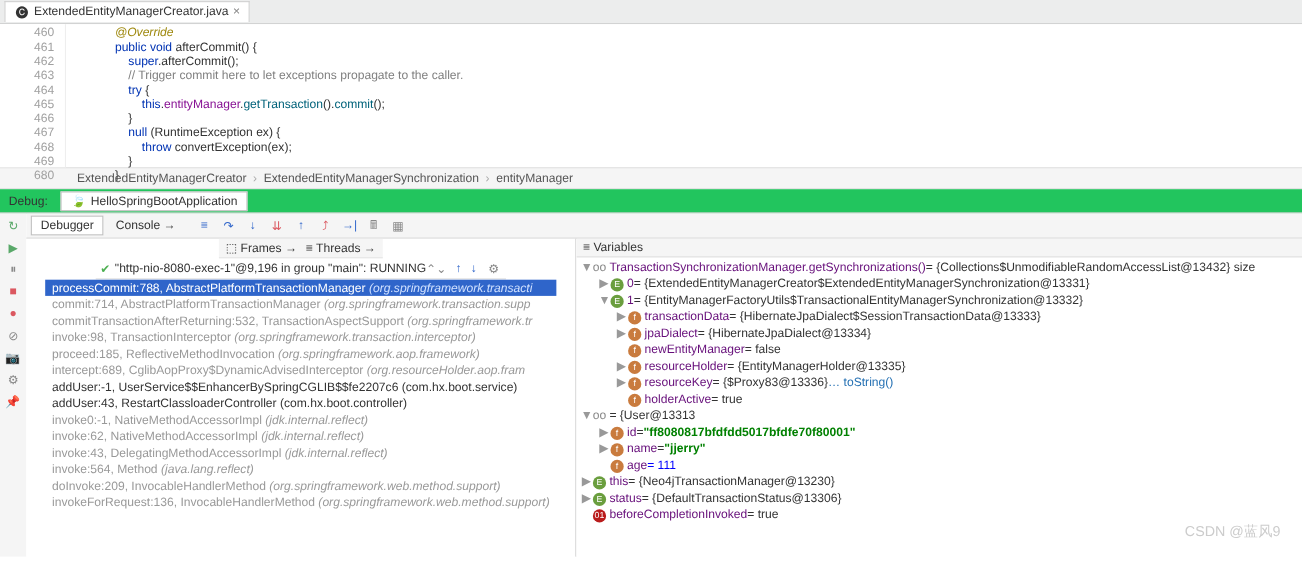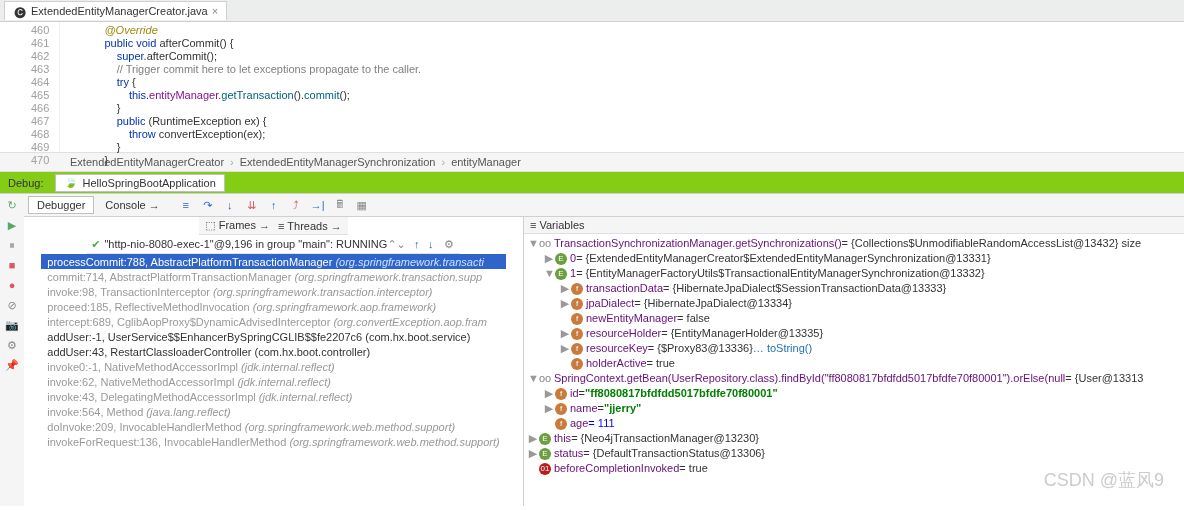--- a/index.html
+++ b/index.html
@@ -91,7 +91,7 @@
             <span class="kw">try</span> {
                 <span class="kw">this</span>.<span class="fld">entityManager</span>.<span class="mth">getTransaction</span>().<span class="mth">commit</span>();
             }
-            <span class="kw">public</span> (RuntimeException ex) {
+            <span class="kw">null</span> (RuntimeException ex) {
                 <span class="kw">throw</span> convertException(ex);
             }
         }</div>

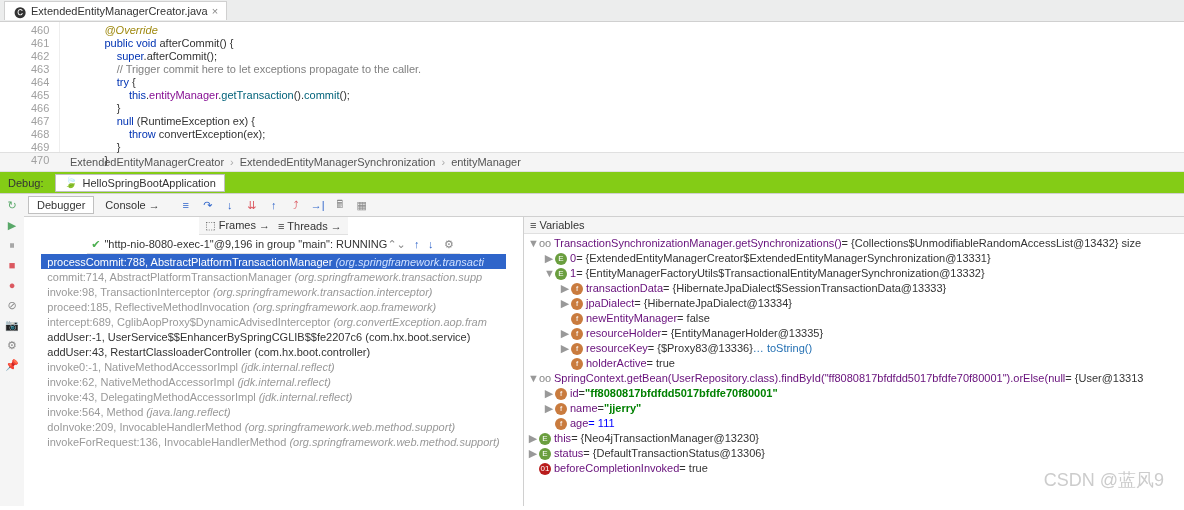--- a/index.html
+++ b/index.html
@@ -82,7 +82,7 @@
       <div>467</div>
       <div>468</div>
     <div>469</div>
-      <div>470</div>
+      <div>680</div>
   </div>
   <div class="code">        <span class="ann">@Override</span>
         <span class="kw">public void</span> afterCommit() {

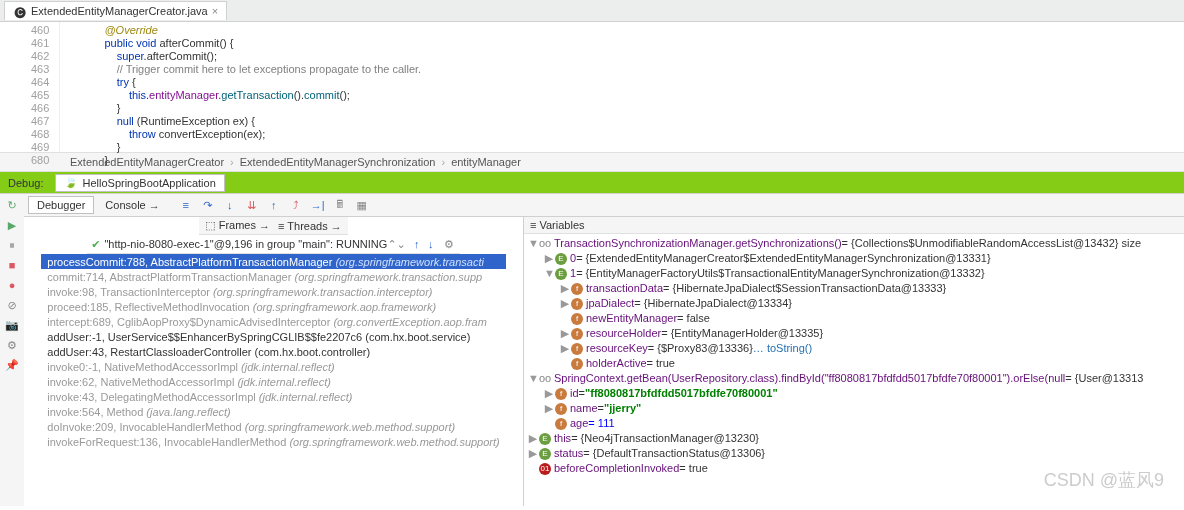--- a/index.html
+++ b/index.html
@@ -18,7 +18,7 @@
 .mth { color:#00627a; }
 .breadcrumb { background:#f5f5f5; border-top:1px solid #e0e0e0; border-bottom:1px solid #e0e0e0; padding:3px 8px 3px 70px; color:#555; display:flex; gap:6px; align-items:center; }
 .breadcrumb span.sep { color:#aaa; }
-.debug-hdr { background:#84cc16; border-bottom:1px solid #d0d0d0; height:22px; display:flex; align-items:center; padding-left:8px; gap:12px; }
+.debug-hdr { background:#22c55e; border-bottom:1px solid #d0d0d0; height:22px; display:flex; align-items:center; padding-left:8px; gap:12px; }
 .run-cfg { background:#fff; border:1px solid #c0c0c0; padding:1px 8px; display:flex; align-items:center; gap:4px; }
 .left-gutter { width:24px; background:#f5f5f5; display:flex; flex-direction:column; align-items:center; gap:6px; padding-top:4px; }
 .dbg-main { display:flex; height:312px; }

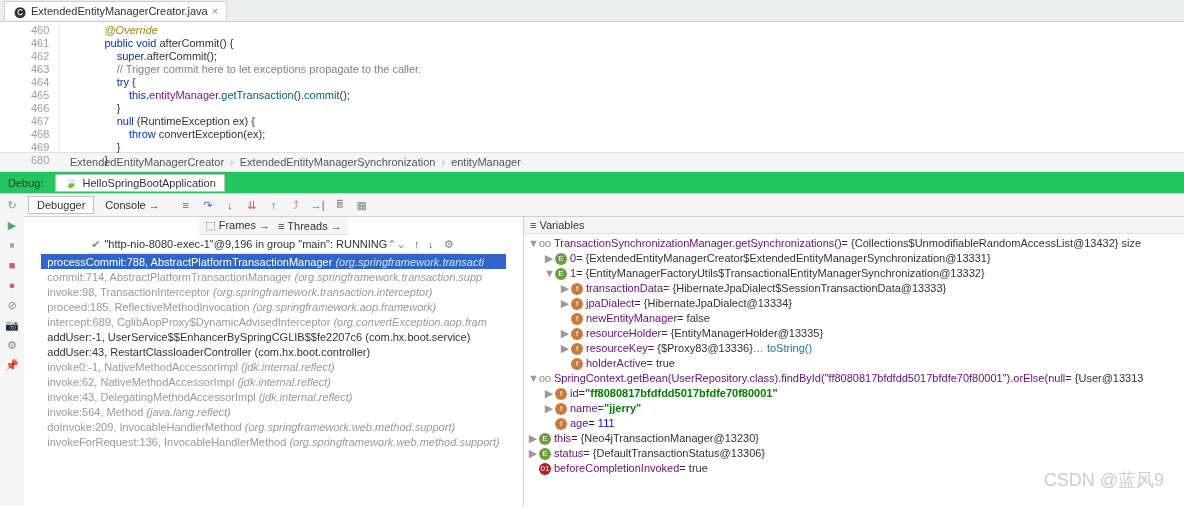--- a/index.html
+++ b/index.html
@@ -158,6 +158,7 @@
         <div class="frame-list" id="frame-list">
             <div class="frame sel">processCommit:788, AbstractPlatformTransactionManager <span class="pkg">(org.springframework.transacti</span></div>
             <div class="frame lib">commit:714, AbstractPlatformTransactionManager <span class="pkg">(org.springframework.transaction.supp</span></div>
+            <div class="frame lib">commitTransactionAfterReturning:532, TransactionAspectSupport <span class="pkg">(org.springframework.tr</span></div>
             <div class="frame lib">invoke:98, TransactionInterceptor <span class="pkg">(org.springframework.transaction.interceptor)</span></div>
             <div class="frame lib">proceed:185, ReflectiveMethodInvocation <span class="pkg">(org.springframework.aop.framework)</span></div>
             <div class="frame lib">intercept:689, CglibAopProxy$DynamicAdvisedInterceptor <span class="pkg">(org.convertException.aop.fram</span></div>

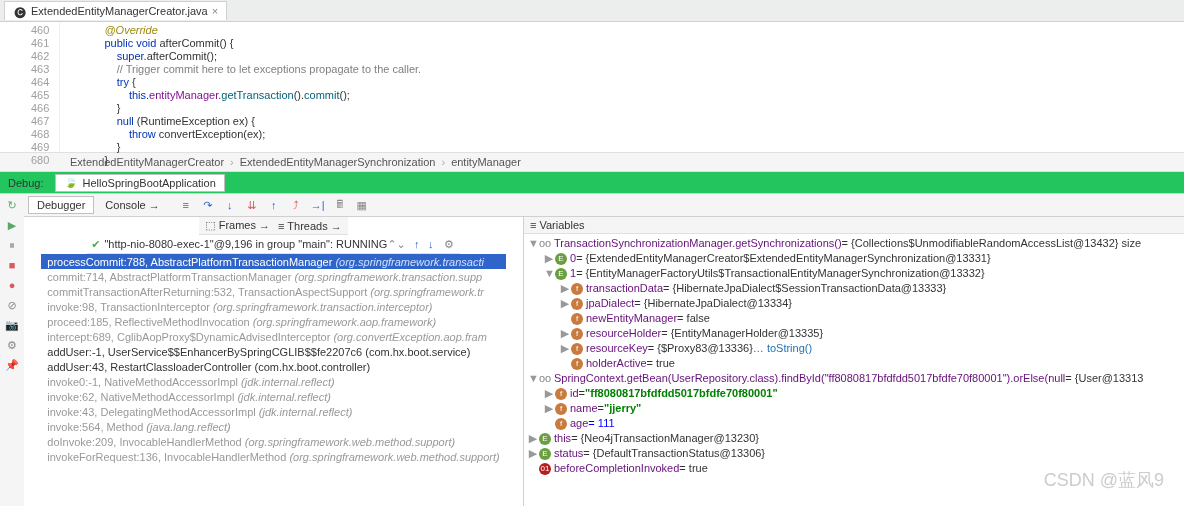--- a/index.html
+++ b/index.html
@@ -161,7 +161,7 @@
             <div class="frame lib">commitTransactionAfterReturning:532, TransactionAspectSupport <span class="pkg">(org.springframework.tr</span></div>
             <div class="frame lib">invoke:98, TransactionInterceptor <span class="pkg">(org.springframework.transaction.interceptor)</span></div>
             <div class="frame lib">proceed:185, ReflectiveMethodInvocation <span class="pkg">(org.springframework.aop.framework)</span></div>
-            <div class="frame lib">intercept:689, CglibAopProxy$DynamicAdvisedInterceptor <span class="pkg">(org.convertException.aop.fram</span></div>
+            <div class="frame lib">intercept:689, CglibAopProxy$DynamicAdvisedInterceptor <span class="pkg">(org.resourceHolder.aop.fram</span></div>
             <div class="frame">addUser:-1, UserService$$EnhancerBySpringCGLIB$$fe2207c6 <span class="pkg">(com.hx.boot.service)</span></div>
             <div class="frame">addUser:43, RestartClassloaderController <span class="pkg">(com.hx.boot.controller)</span></div>
             <div class="frame lib">invoke0:-1, NativeMethodAccessorImpl <span class="pkg">(jdk.internal.reflect)</span></div>

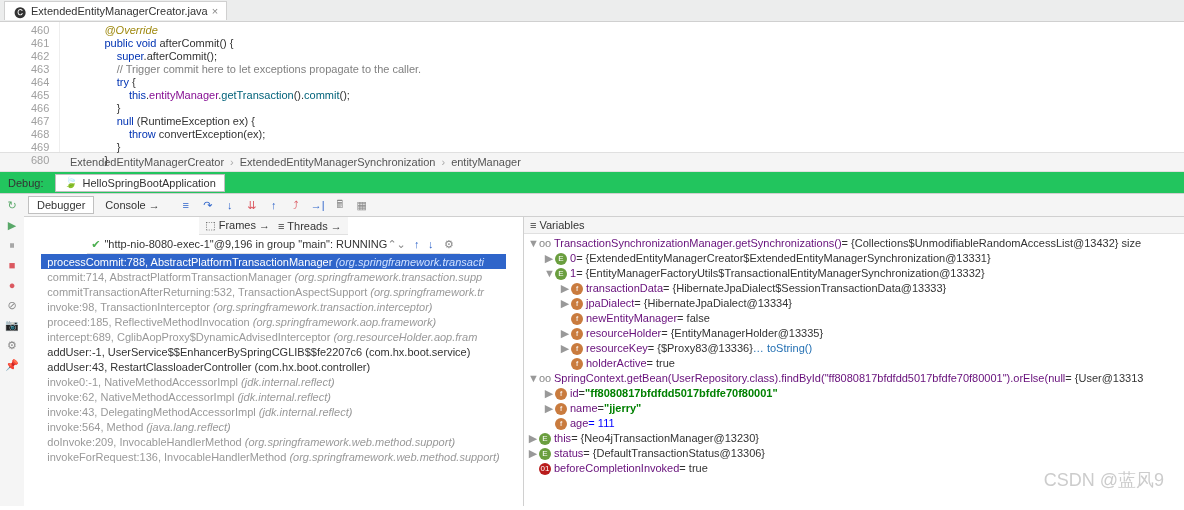--- a/index.html
+++ b/index.html
@@ -251,7 +251,6 @@
 <div class="var-row">
               <span class="arrow">▼</span>
               <span class="var-ic b-oo">oo</span> 
-              <span class="vname">SpringContext.getBean(UserRepository.class).findById("ff8080817bfdfdd5017bfdfe70f80001").orElse(null</span> 
               <span class="vval">= {User@13313</span>
             </div>
 <div class="var-row" style="padding-left:16px">

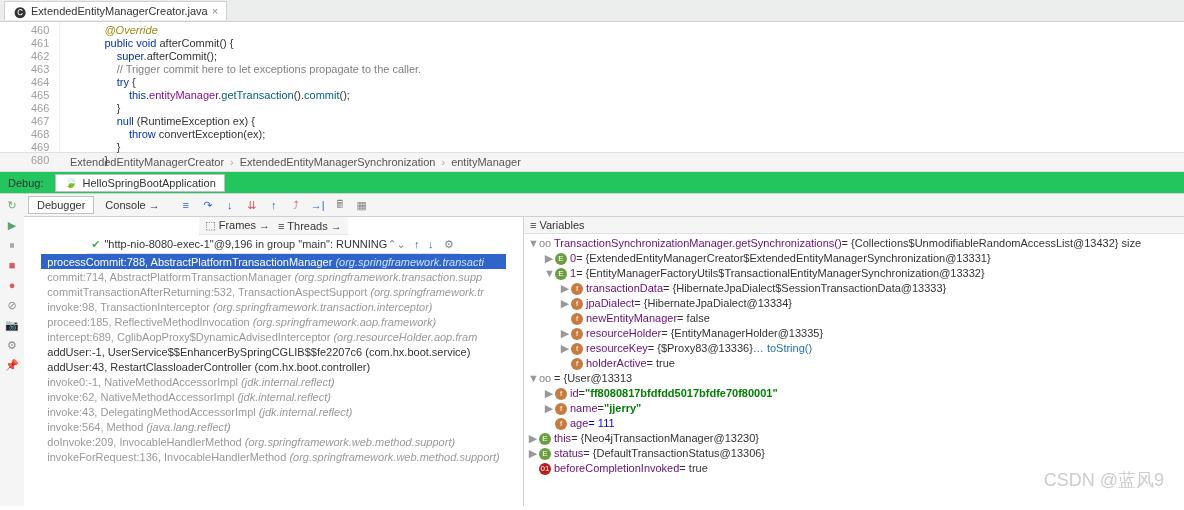--- a/index.html
+++ b/index.html
@@ -57,7 +57,7 @@
 .vstr { color:#008000; font-weight:bold; }
 .vnum { color:#0000ff; }
 .vlink { color:#2470b3; }
-.watermark { position:absolute; right:20px; bottom:18px; color:#ccc; font-size:18px; }
+.watermark { position:absolute; right:20px; bottom:18px; color:#ccc; font-size:13px; }
 </style>
 </head>
 <body>

